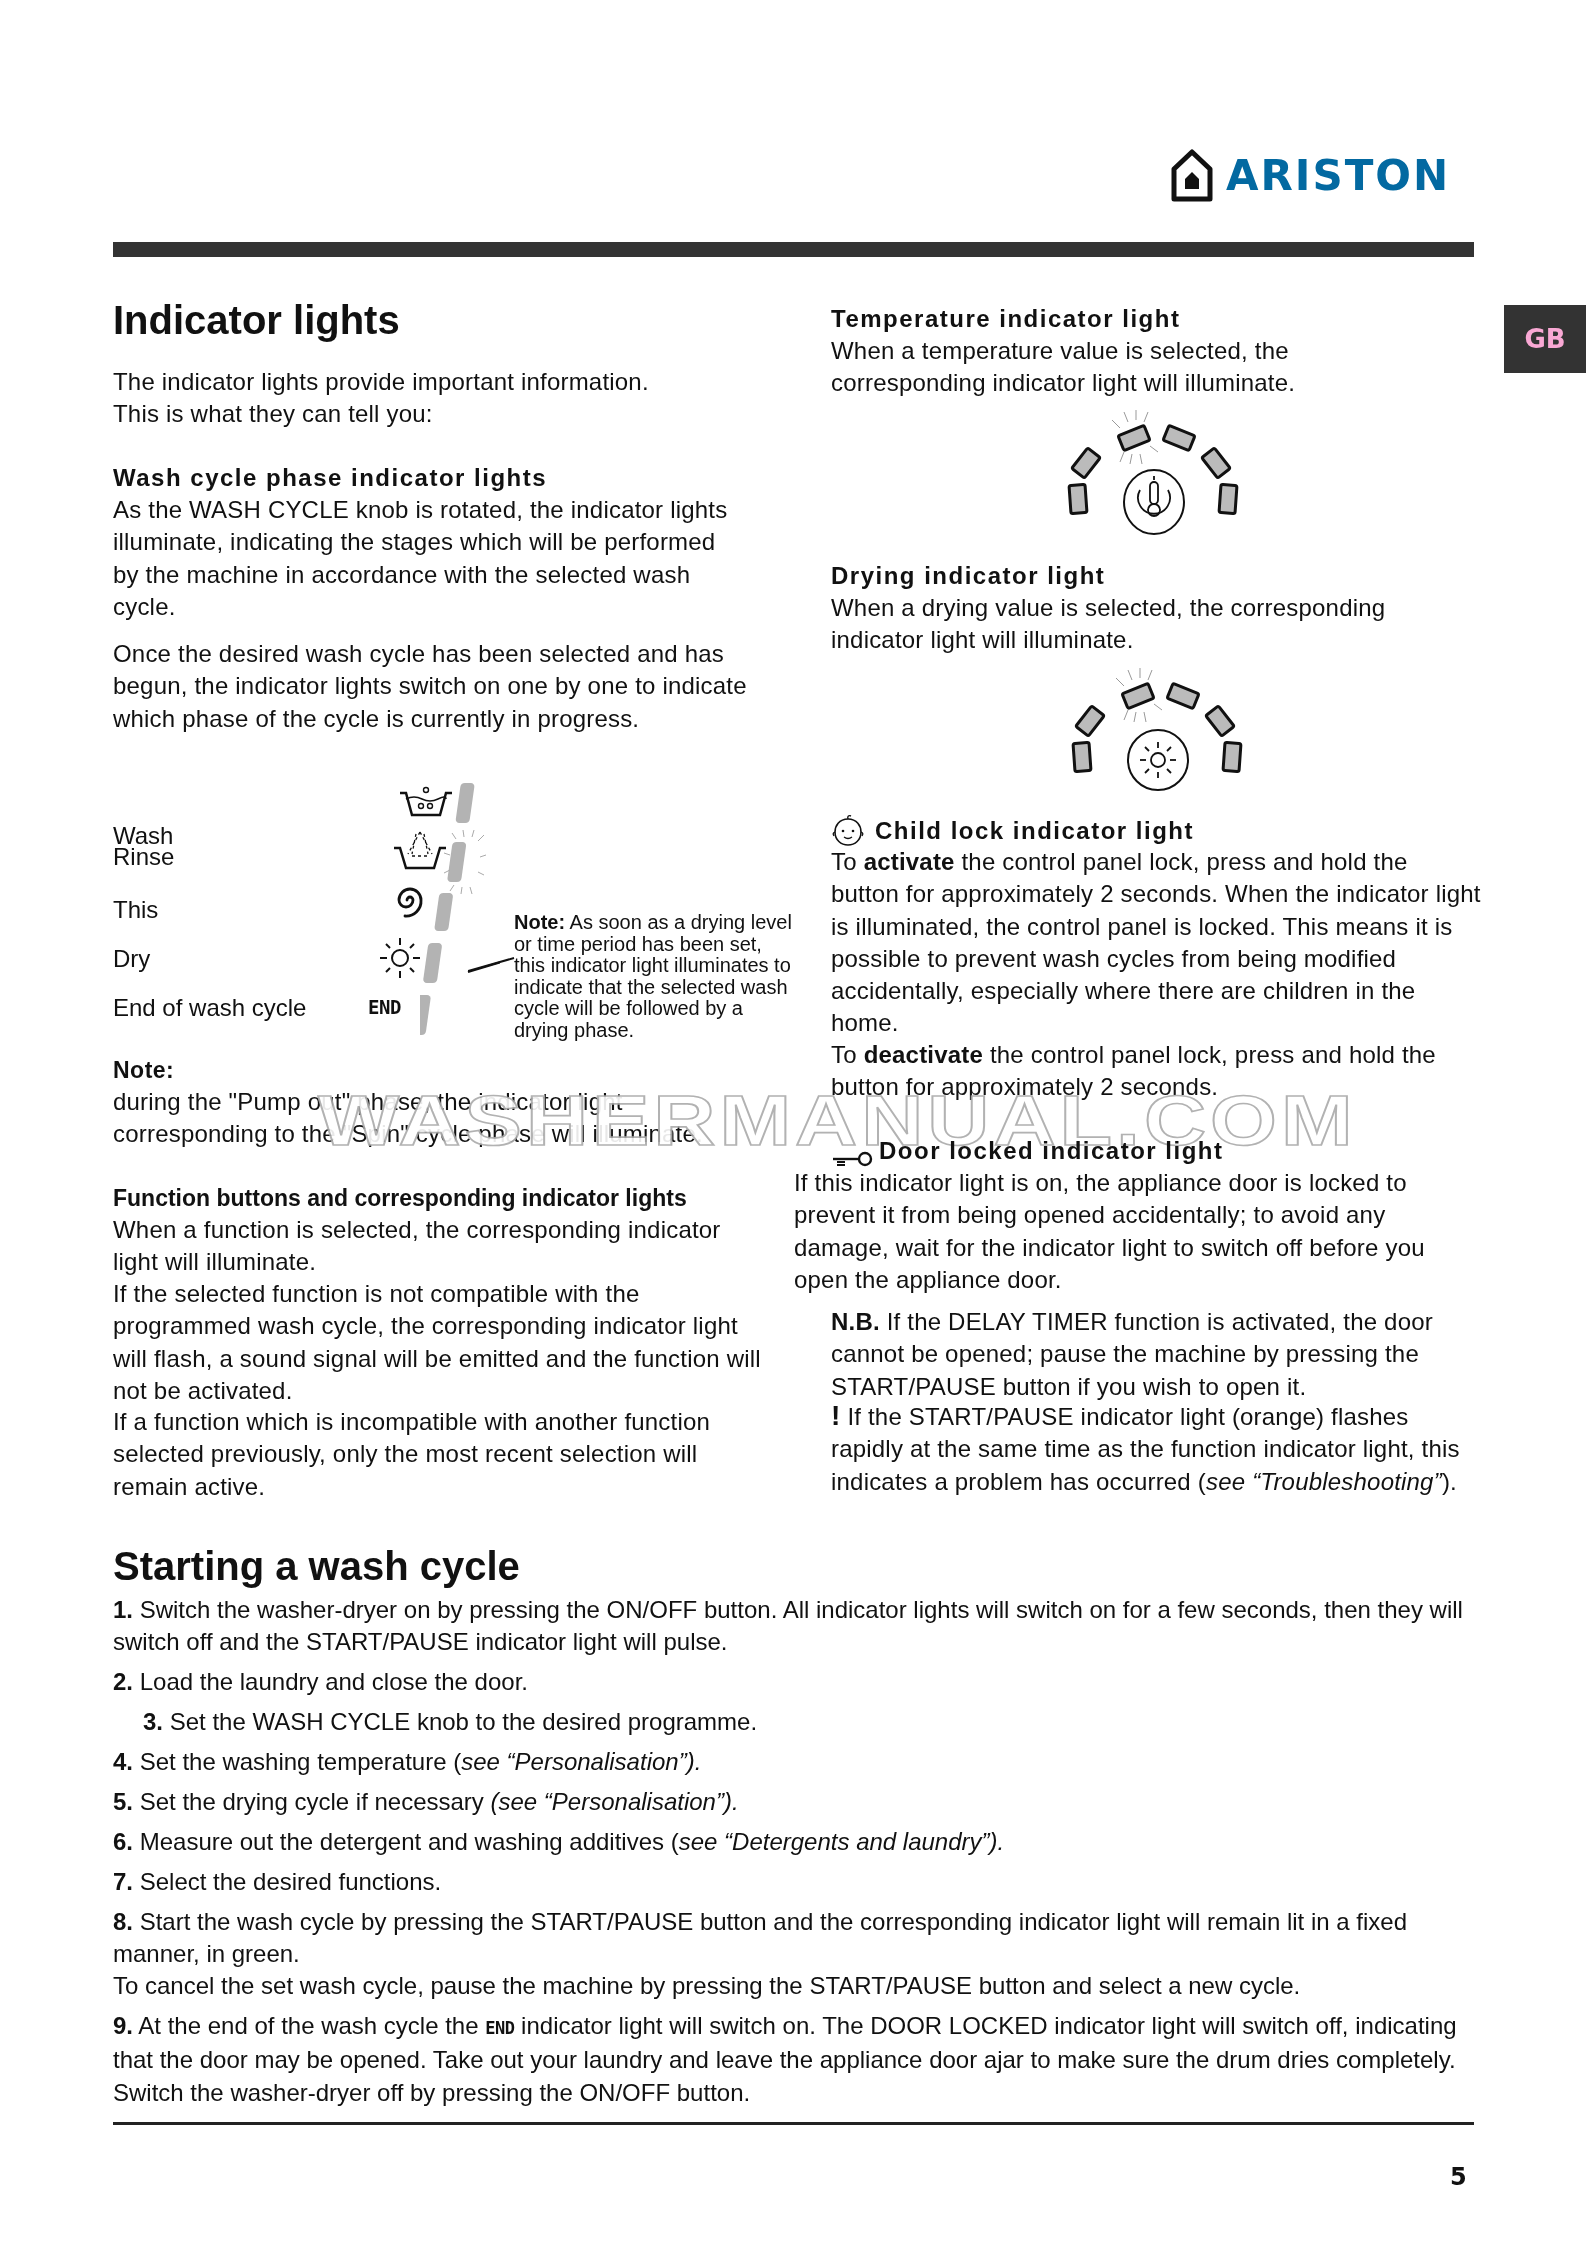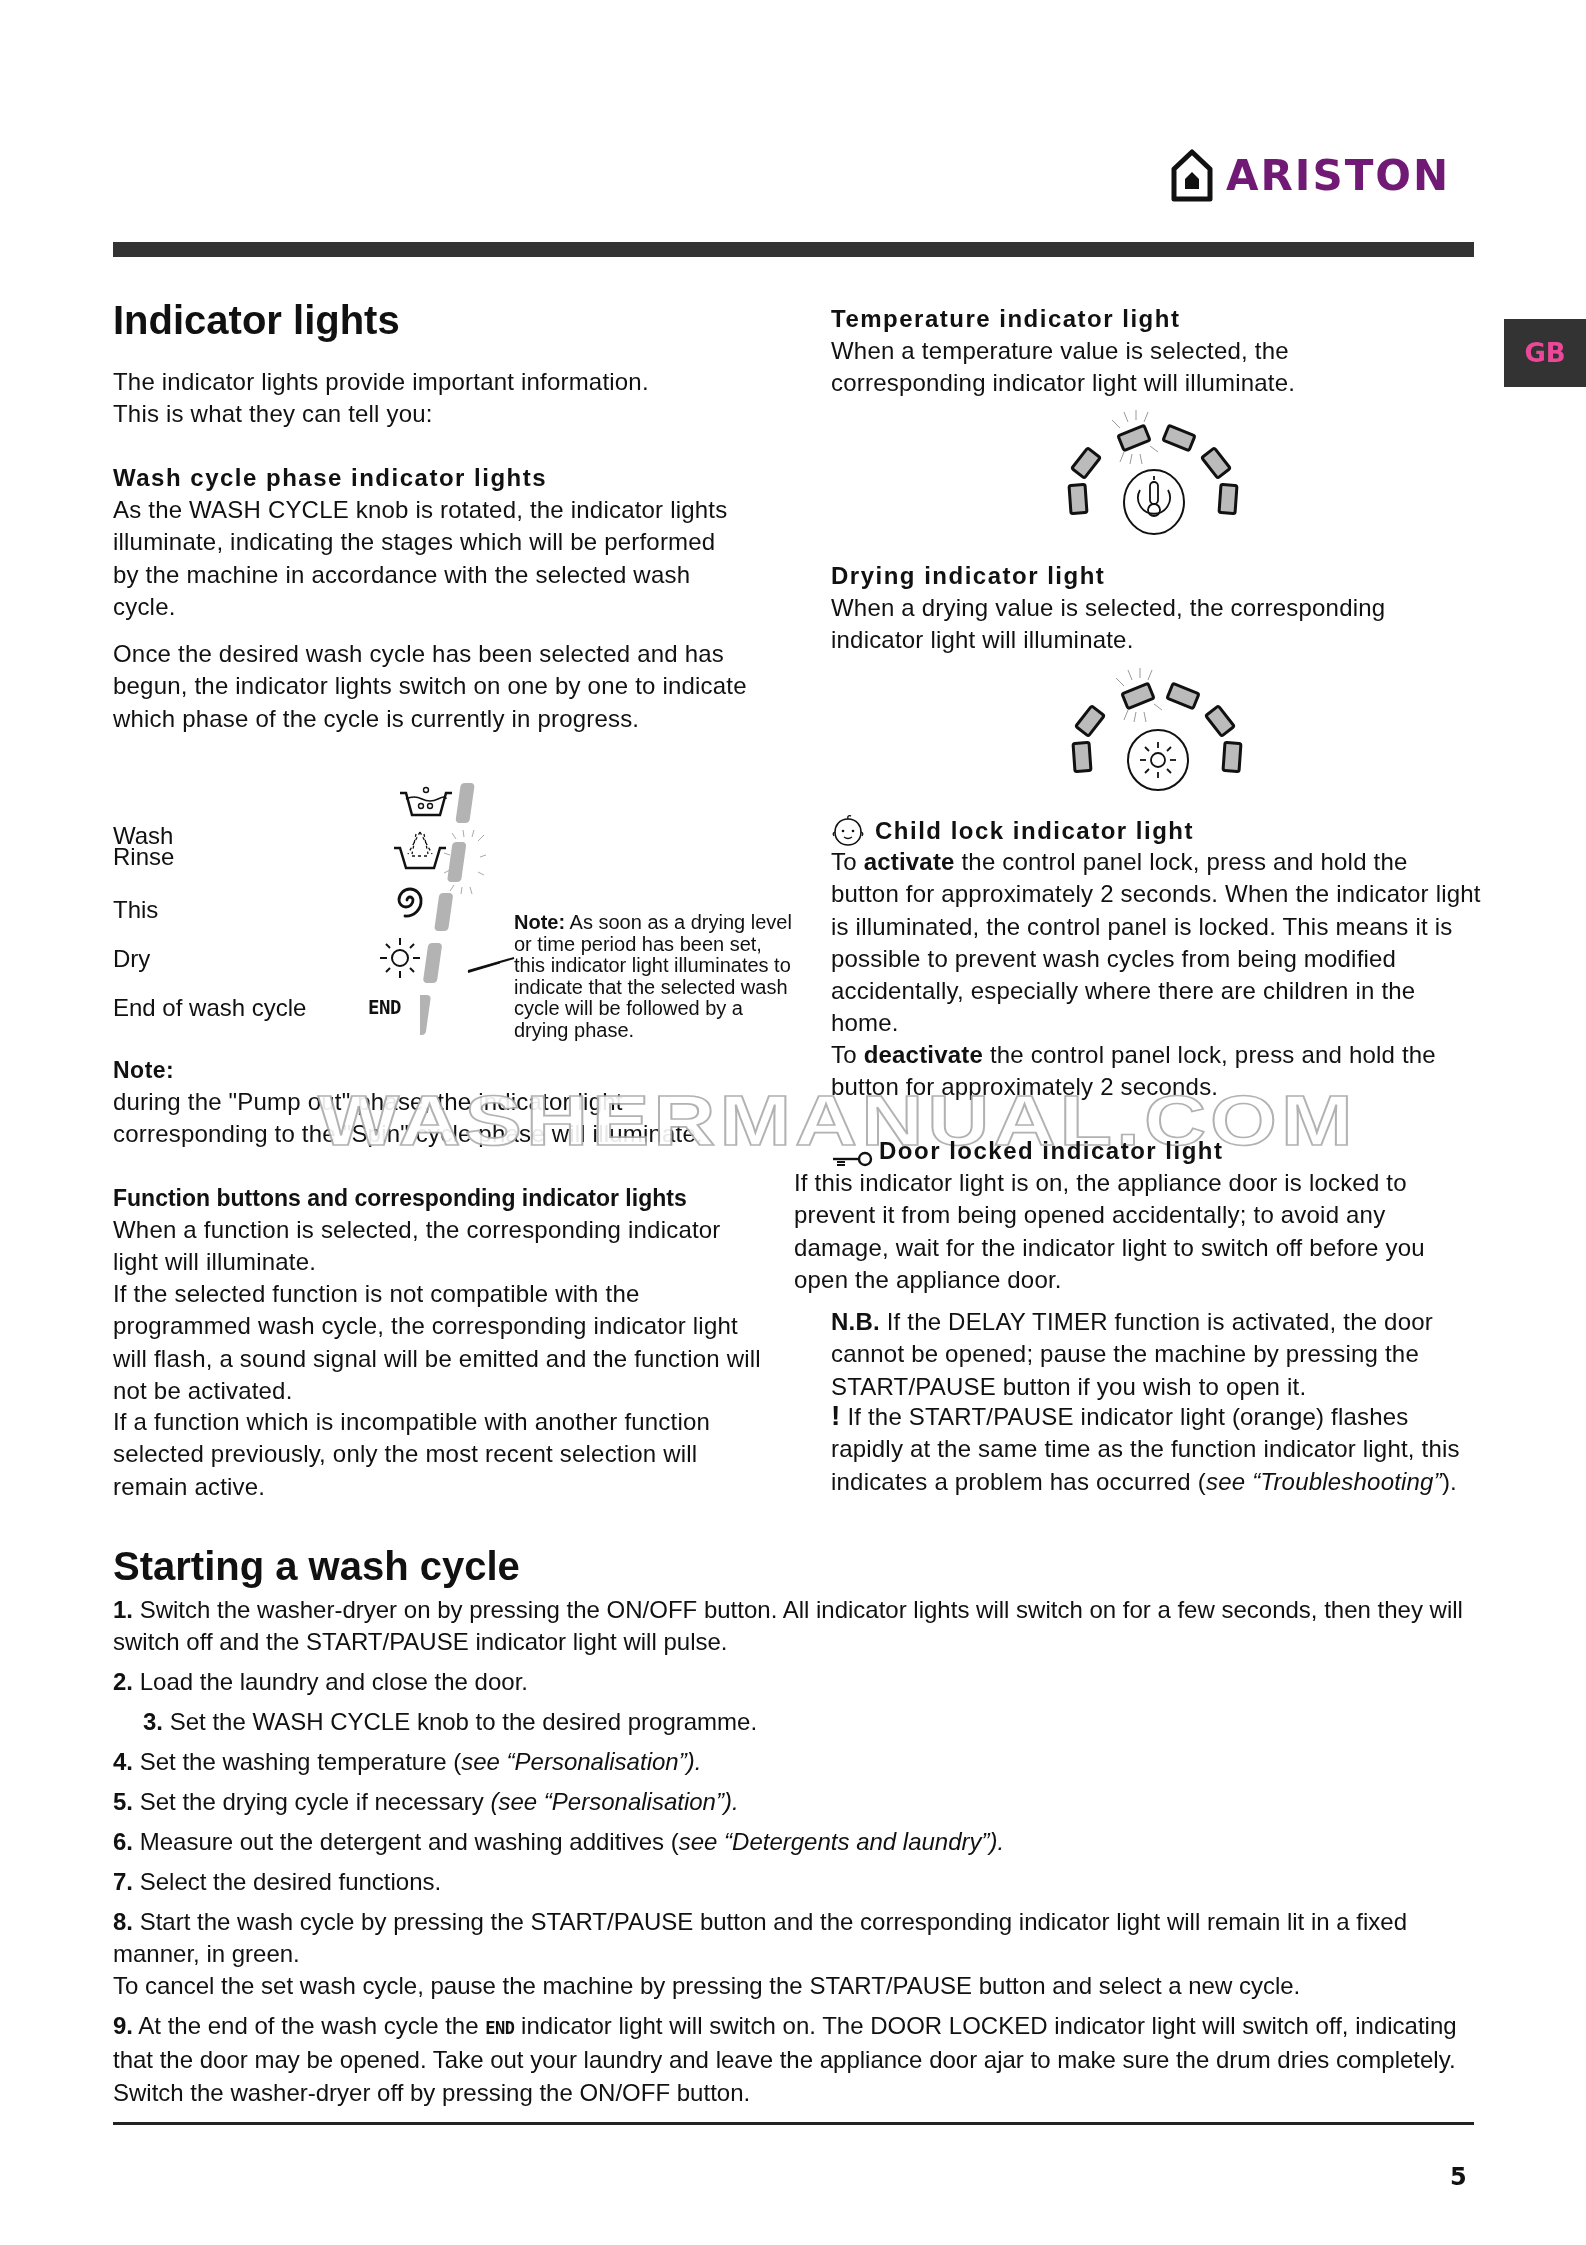--- a/index.html
+++ b/index.html
@@ -6,7 +6,7 @@
   body{width:1586px;height:2245px;position:relative;overflow:hidden;font-family:"Liberation Sans",sans-serif;color:#111;}
   .abs{position:absolute;}
   .logo{left:1170px;top:148px;height:56px;display:flex;align-items:center;gap:12px;}
-  .logo-text{font-family:"DejaVu Sans",sans-serif;font-weight:bold;font-size:42px;letter-spacing:2px;color:#701a75;line-height:1;}
+  .logo-text{font-family:"DejaVu Sans",sans-serif;font-weight:bold;font-size:42px;letter-spacing:2px;color:#0369a1;line-height:1;}
   .topbar{left:113px;top:242px;width:1361px;height:15px;background:#333;}
   .gb-tab{left:1504px;top:319px;width:82px;height:68px;background:#333;color:#ec4899;font-weight:bold;font-size:26px;display:flex;align-items:center;justify-content:center;font-family:"DejaVu Sans",sans-serif;}
   .h1{font-weight:bold;font-size:40px;line-height:1;}

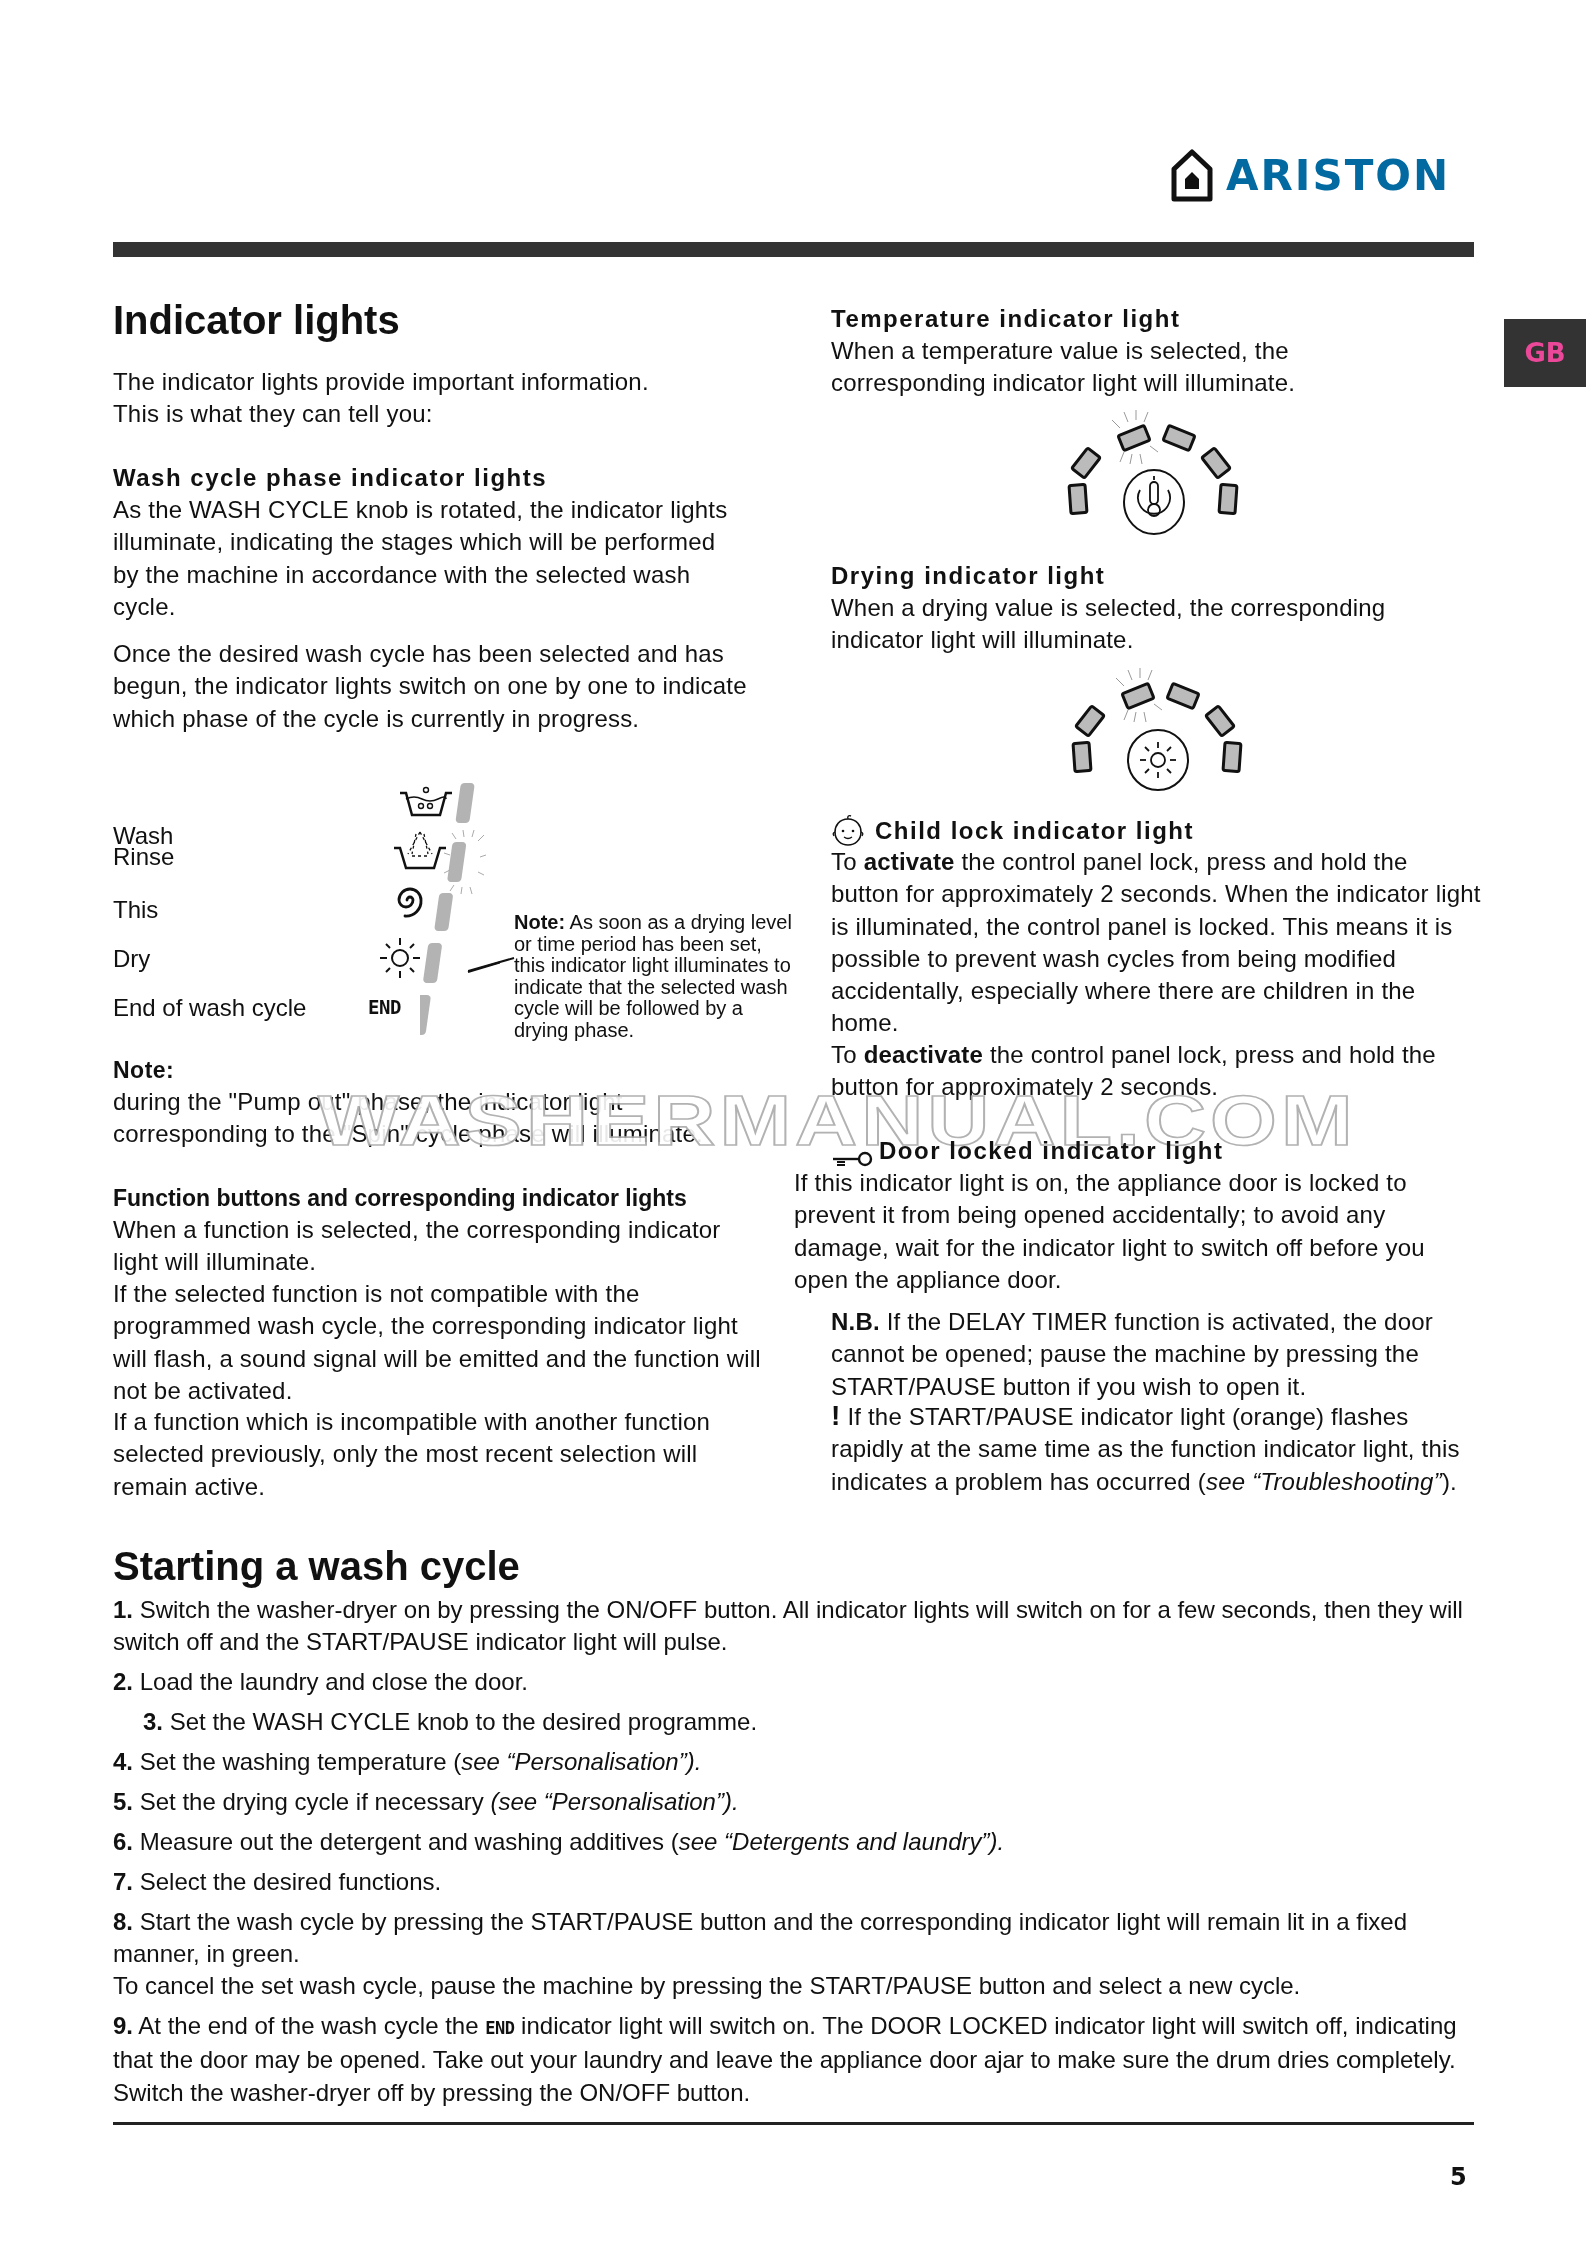--- a/index.html
+++ b/index.html
@@ -8,7 +8,7 @@
   .logo{left:1170px;top:148px;height:56px;display:flex;align-items:center;gap:12px;}
   .logo-text{font-family:"DejaVu Sans",sans-serif;font-weight:bold;font-size:42px;letter-spacing:2px;color:#0369a1;line-height:1;}
   .topbar{left:113px;top:242px;width:1361px;height:15px;background:#333;}
-  .gb-tab{left:1504px;top:319px;width:82px;height:68px;background:#333;color:#ec4899;font-weight:bold;font-size:26px;display:flex;align-items:center;justify-content:center;font-family:"DejaVu Sans",sans-serif;}
+  .gb-tab{left:1504px;top:305px;width:82px;height:68px;background:#333;color:#f9a8d4;font-weight:bold;font-size:26px;display:flex;align-items:center;justify-content:center;font-family:"DejaVu Sans",sans-serif;}
   .h1{font-weight:bold;font-size:40px;line-height:1;}
   .h3{font-weight:bold;font-size:24px;letter-spacing:1.5px;line-height:32px;}
   .h3n{font-weight:bold;font-size:23px;line-height:32px;}

